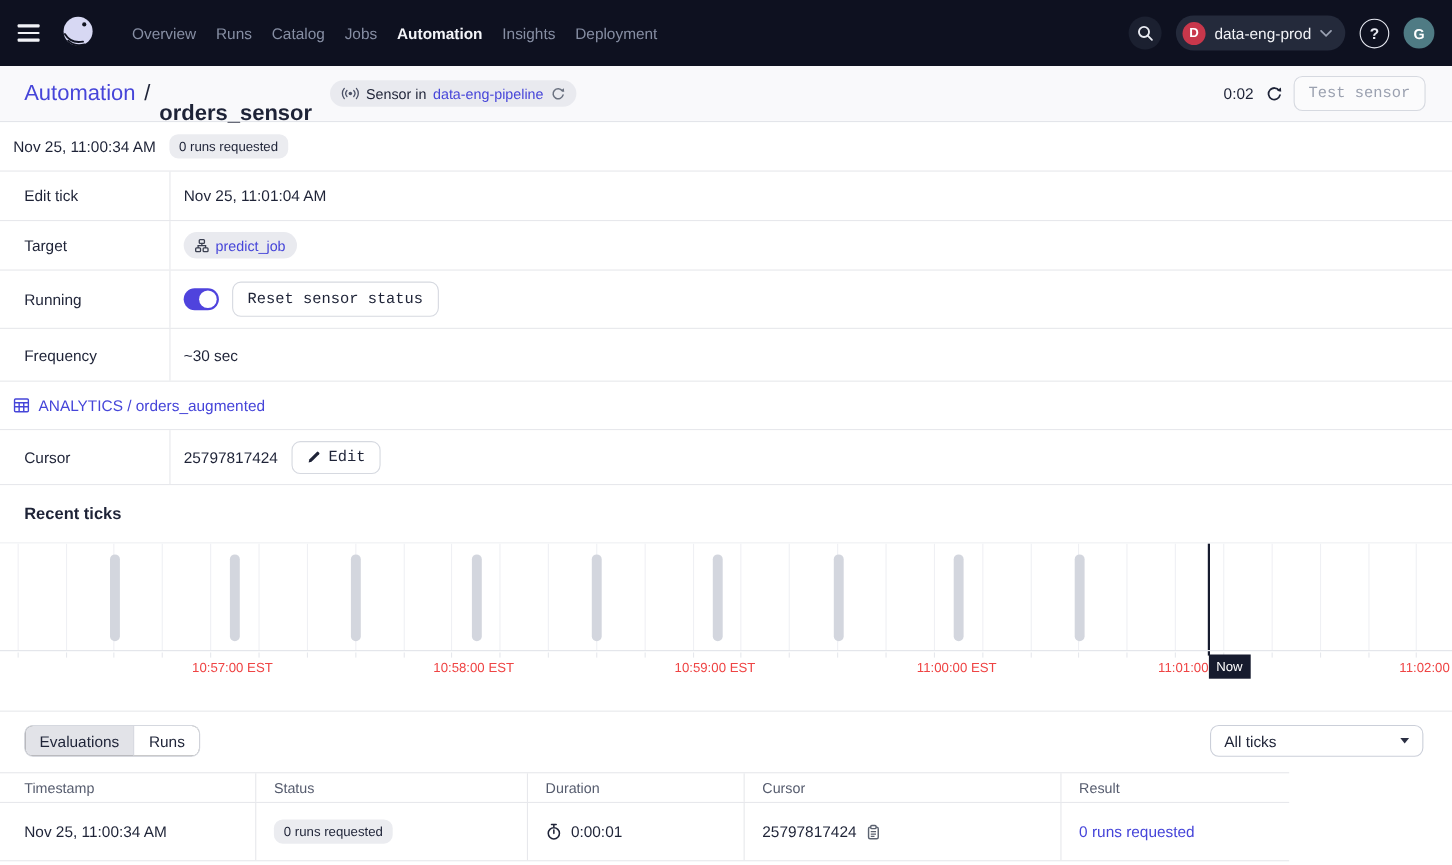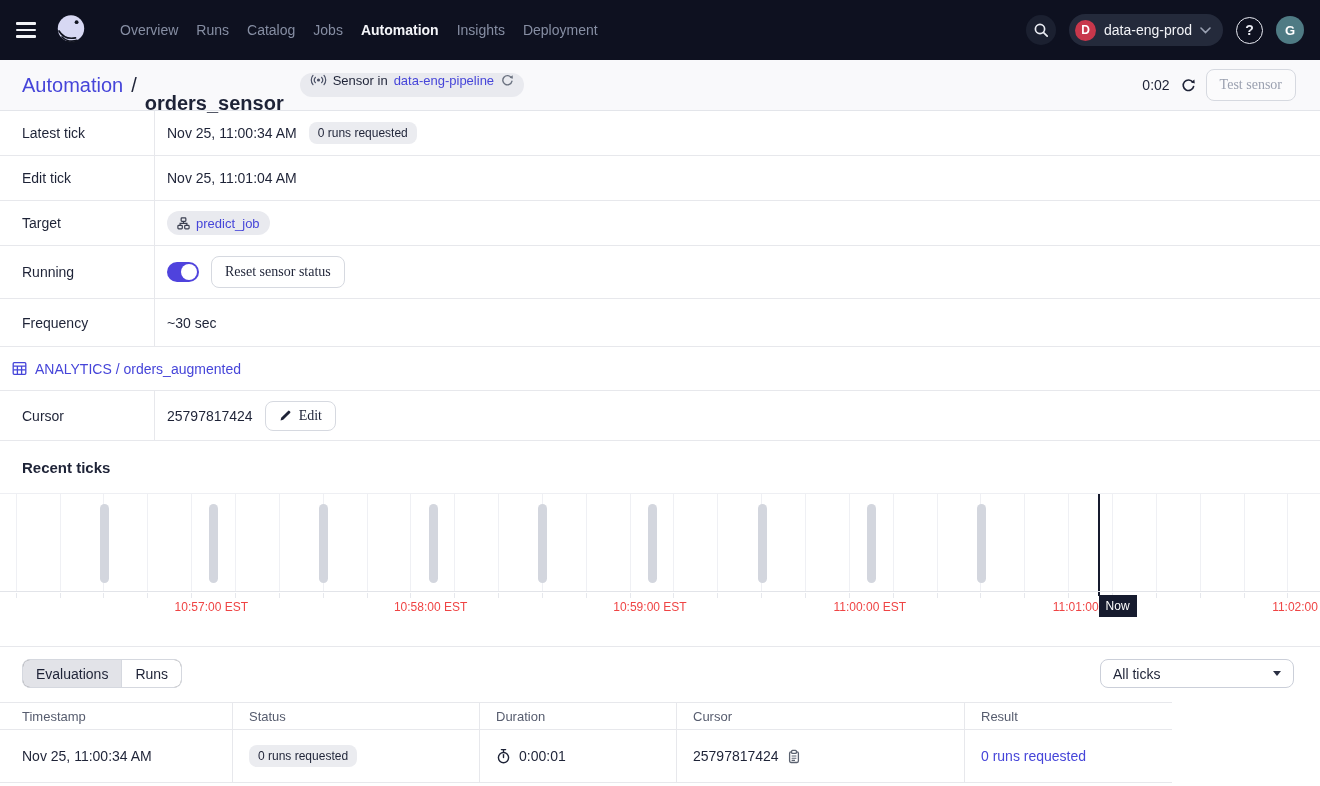--- a/index.html
+++ b/index.html
@@ -42,7 +42,7 @@
   .crumb-sep { font-size:20px; color:#1E2337; margin:0 8px; }
   .crumb-title { font-size:20px; font-weight:700; color:#1E2337;margin-top:36px; }
   .sensor-badge { margin-left:16px; height:24px; border-radius:12px; background:#E9EAEF;
-    display:flex; gap:6px; padding:0 10px; }
+    display:flex; align-items:center; gap:6px; padding:0 10px; }
   .sensor-badge .txt { font-size:13px; color:#1E2337; }
   .sensor-badge .lnk { font-size:13px; color:#4645D9; cursor:pointer; }
   .pagehead-right { margin-left:auto; display:flex; align-items:center; gap:10px; }

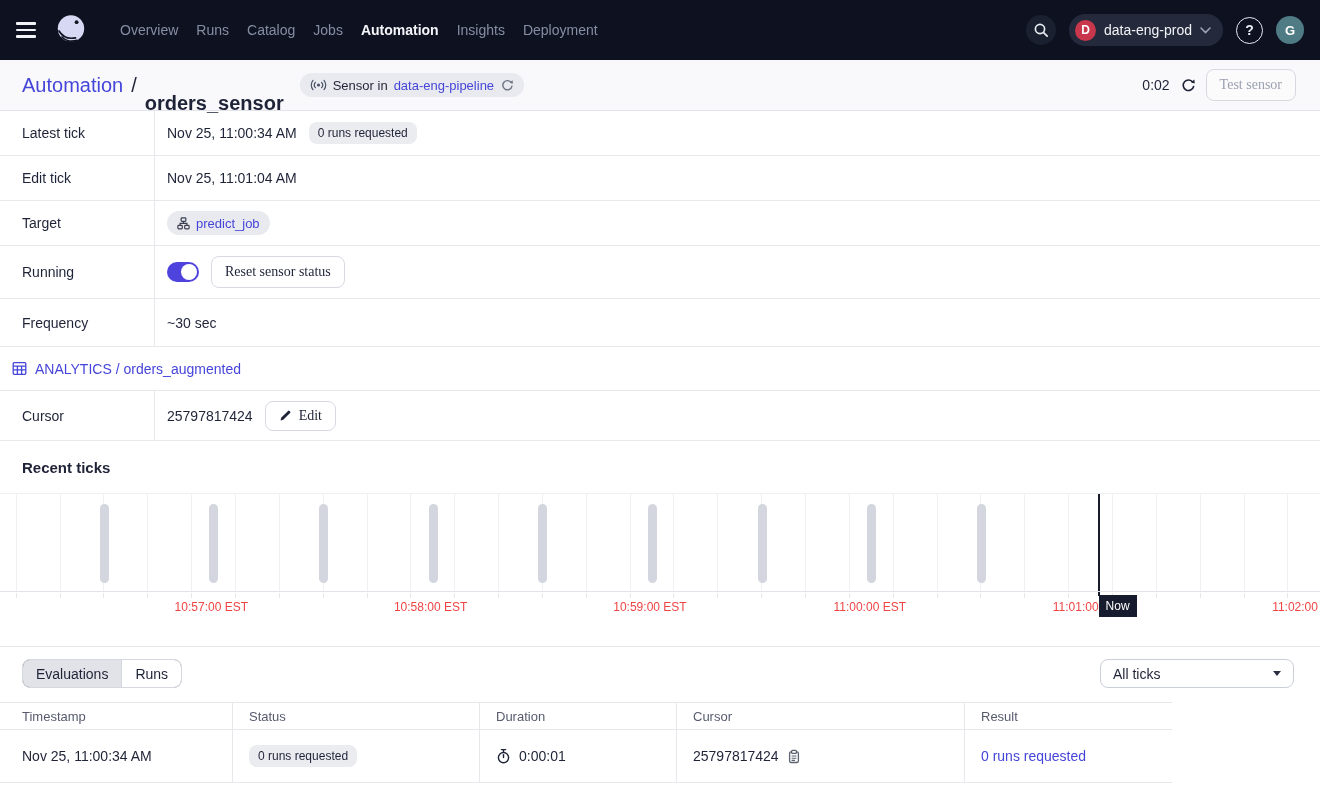--- a/index.html
+++ b/index.html
@@ -49,7 +49,7 @@
   .timer { font-size:14px; color:#1E2337; }
   .btn { border:1px solid #D6D9E0; background:#fff; border-radius:8px; height:32px;
     display:inline-flex; align-items:center; gap:7px; padding:0 13px; font-size:14px;
-    color:#1E2337; cursor:pointer; font-family:Liberation Serif, serif; }
+    color:#1E2337; cursor:pointer; font-family:Liberation Mono, monospace; }
   .btn.disabled { color:#9BA1B0; background:#FBFBFC; cursor:default; }
 
   

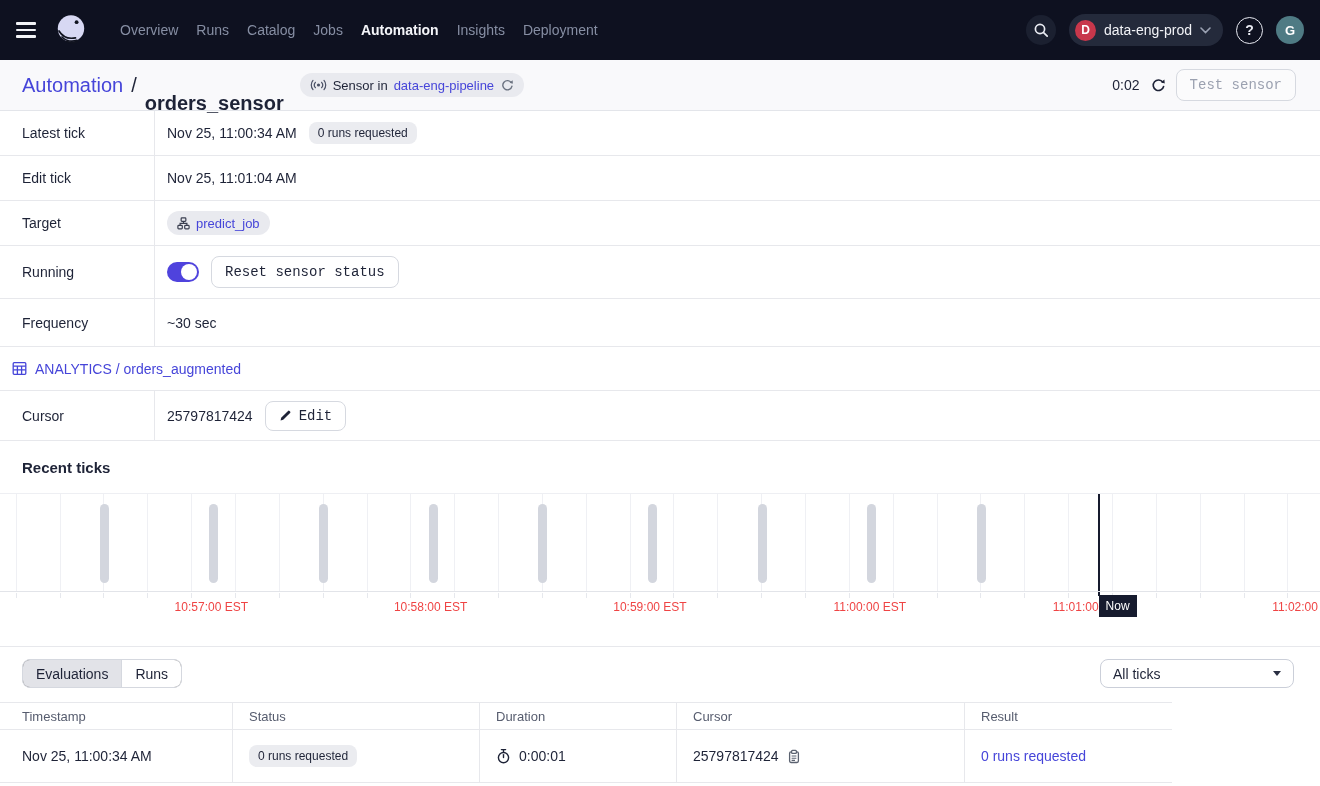--- a/index.html
+++ b/index.html
@@ -192,7 +192,6 @@
 <div class="details">
 
   <div class="drow" style="height:45px">
-    <div class="dlabel">Latest tick</div>
     <div class="dvalue">
       <span>Nov 25, 11:00:34 AM</span>
       <span class="pill">0 runs requested</span>

